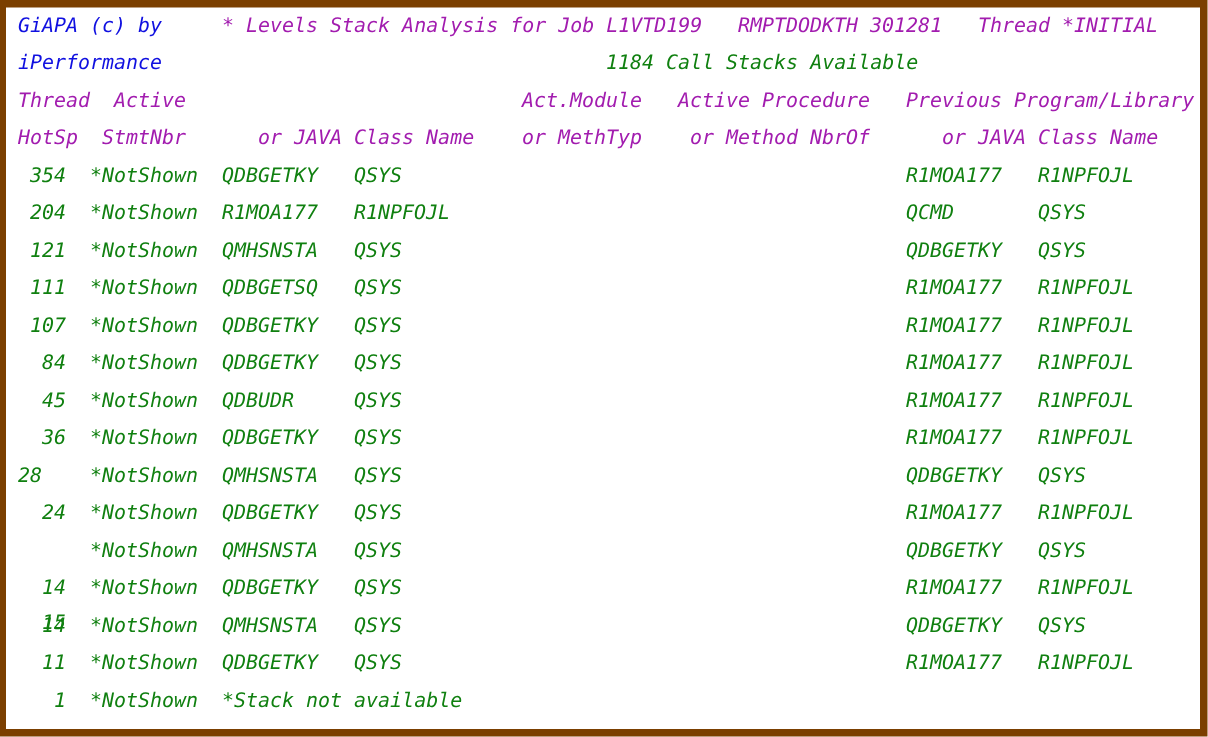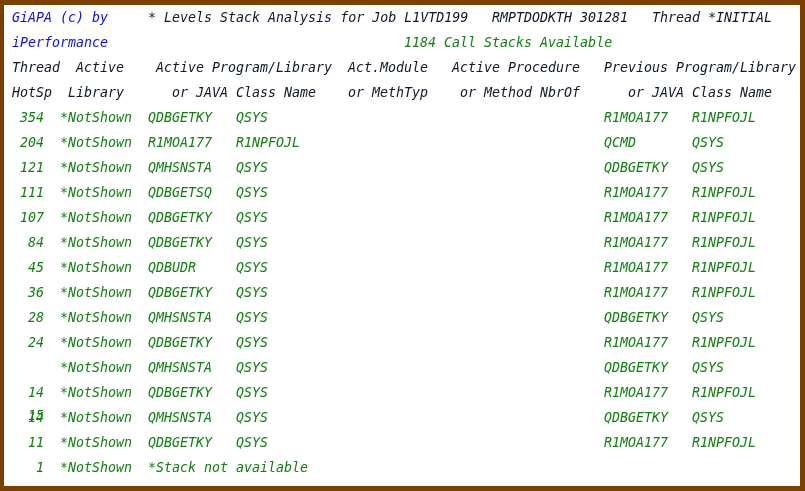--- a/index.html
+++ b/index.html
@@ -8,7 +8,7 @@
   .ln { position:absolute; left:0; height:25px; width:796px;font-style:italic; }
   .t { position:absolute; top:0; white-space:pre; font-family:"DejaVu Sans Mono", monospace; font-size:13.3px; line-height:25px; }
   .blue { color:#1010e0; }
-  .black { color:#0f172a; }
+  .black { color:#a21caf; }
   .green { color:#108010; }
 </style>
 </head>

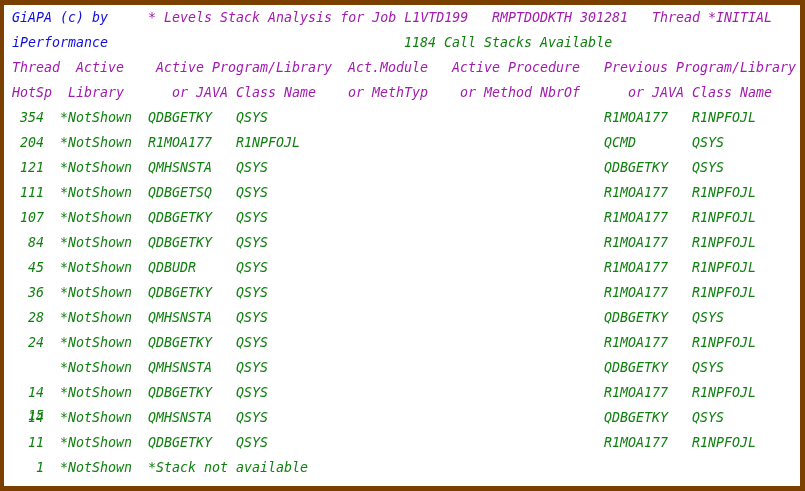--- a/index.html
+++ b/index.html
@@ -31,7 +31,6 @@
   <div class="ln" style="top:50px">
     <span class="t black" style="left:8px">Thread</span>
     <span class="t black" style="left:72px">Active</span>
-    <span class="t black" style="left:152px">Active Program/Library</span>
     <span class="t black" style="left:344px">Act.Module</span>
     <span class="t black" style="left:448px">Active Procedure</span>
     <span class="t black" style="left:600px">Previous Program/Library</span>

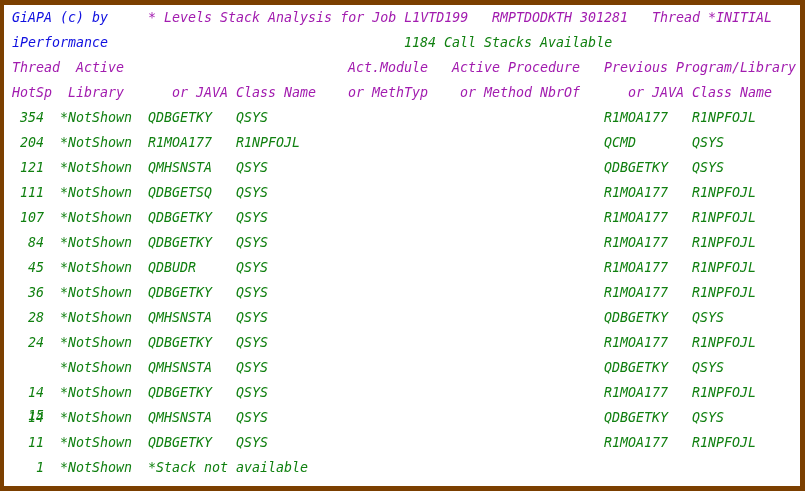--- a/index.html
+++ b/index.html
@@ -38,7 +38,7 @@
 
   <div class="ln" style="top:75px">
     <span class="t black" style="left:8px">HotSp</span>
-    <span class="t black" style="left:64px">Library</span>
+    <span class="t black" style="left:64px">StmtNbr</span>
     <span class="t black" style="left:168px">or JAVA Class Name</span>
     <span class="t black" style="left:344px">or MethTyp</span>
     <span class="t black" style="left:456px">or Method NbrOf</span>

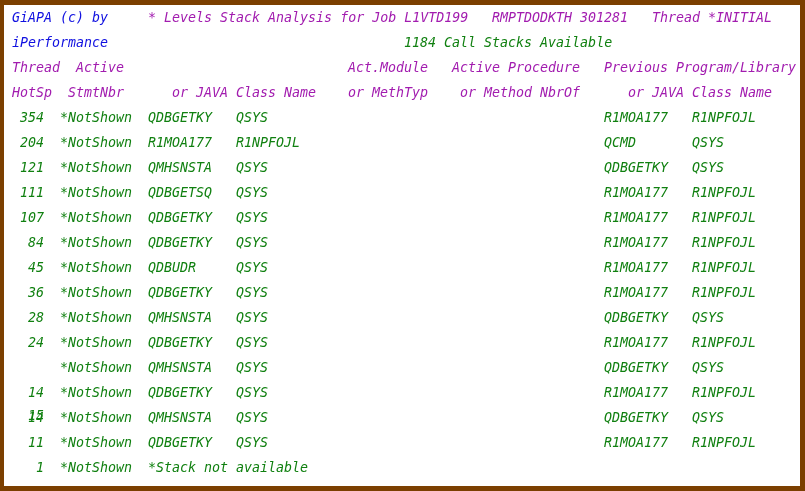--- a/index.html
+++ b/index.html
@@ -127,7 +127,7 @@
         <span class="t green" style="left: 688px;">R1NPFOJL</span>
       </div>
       <div class="ln" style="top: 300px;">
-        <span class="t green" style="left: 8px; width: 32px; text-align: right;">28</span>
+        <span class="t green" style="left: 8px; width: 32px; text-align: left;">28</span>
         <span class="t green" style="left: 56px;">*NotShown</span>
         <span class="t green" style="left: 144px;">QMHSNSTA</span>
         <span class="t green" style="left: 232px;">QSYS</span>

